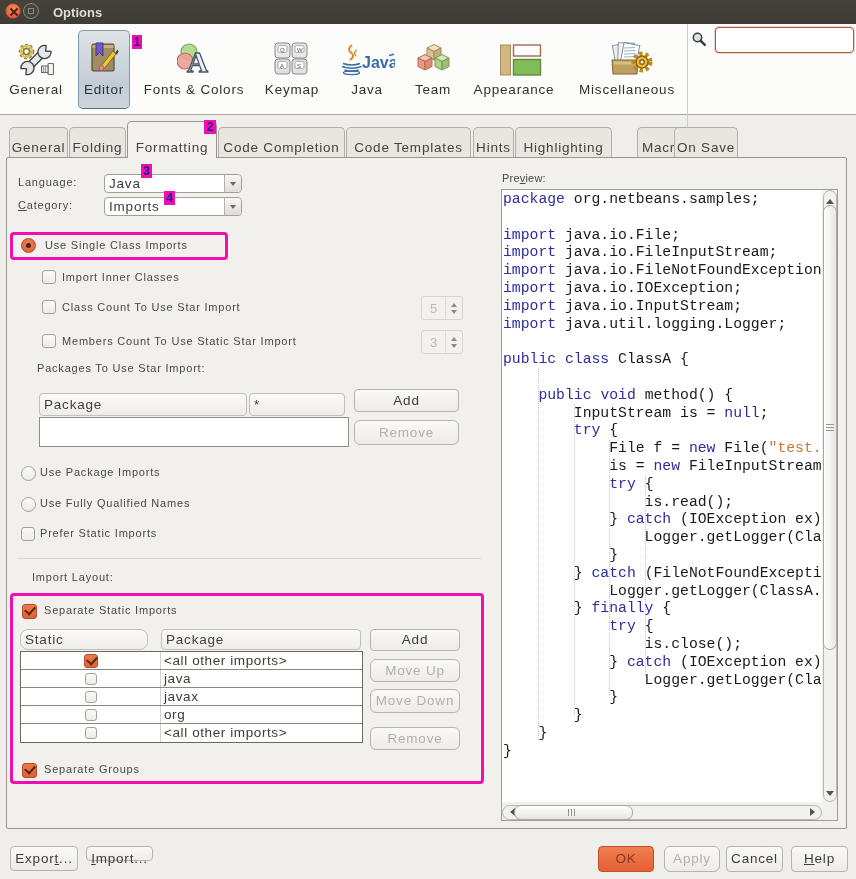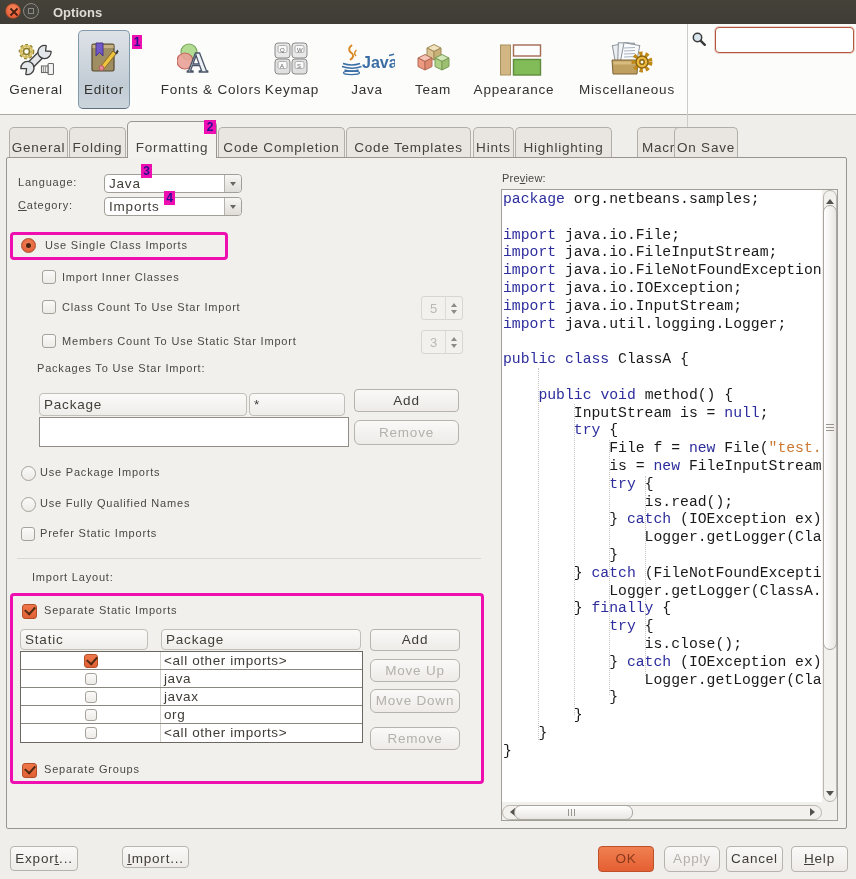--- a/index.html
+++ b/index.html
@@ -190,7 +190,7 @@
 
   <div class="abs tblabel" style="left:0px; top:82px; width:72px;">General</div>
   <div class="abs tblabel" style="left:78px; top:82px; width:52px;">Editor</div>
-  <div class="abs tblabel" style="left:160px; top:82px; width:102px;">Fonts &amp; Colors</div>
+  <div class="abs tblabel" style="left:143px; top:82px; width:102px;">Fonts &amp; Colors</div>
   <div class="abs tblabel" style="left:262px; top:82px; width:60px;">Keymap</div>
   <div class="abs tblabel" style="left:350px; top:82px; width:34px;">Java</div>
   <div class="abs tblabel" style="left:412px; top:82px; width:42px;">Team</div>

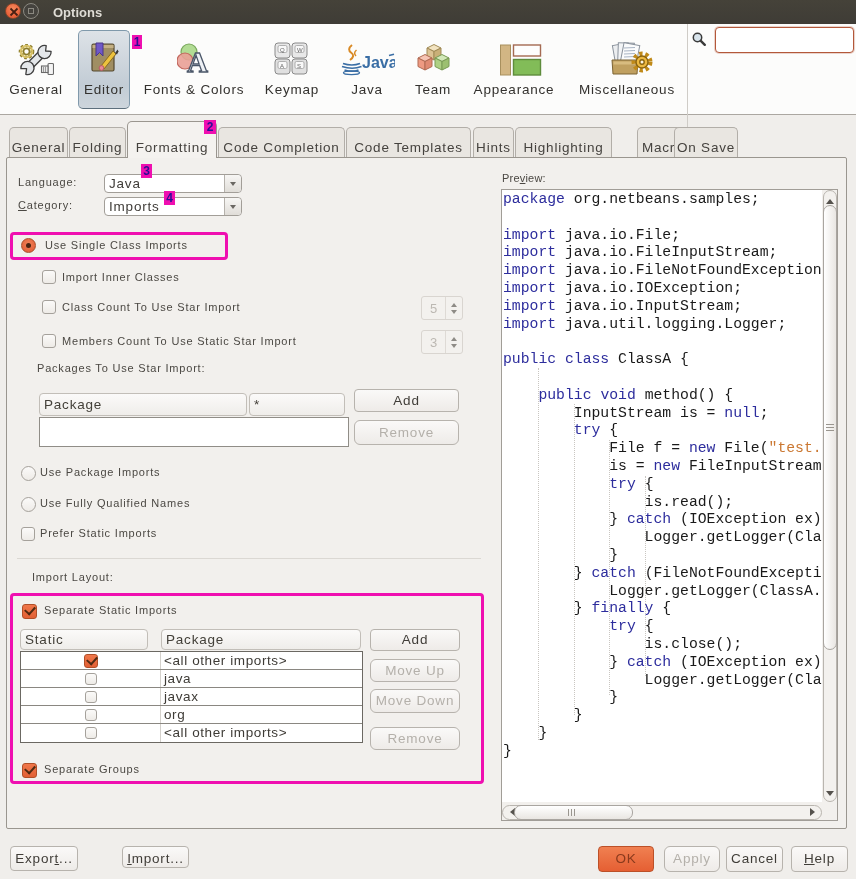--- a/index.html
+++ b/index.html
@@ -279,7 +279,7 @@
   <div class="cb on" style="left:22px; top:604px; width:15px; height:15px;"></div>
   <div class="abs lbl" style="left:44px; top:604px;">Separate Static Imports</div>
 
-  <div class="th" style="left:20px; top:629px; width:128px; height:21px; line-height:19px;">Static</div>
+  <div class="th" style="left:20px; top:629px; width:128px; height:21px; line-height:19px;border-radius:8px;">Static</div>
   <div class="th" style="left:161px; top:629px; width:200px; height:21px; line-height:19px;">Package</div>
   <div class="abs" id="laytable" style="left:20px; top:651px; width:343px; height:92px; background:#fff; border:1px solid #6b6862;">
     <div style="position:absolute; left:139px; top:0; width:1px; height:90px; background:#d4d1cc;"></div>

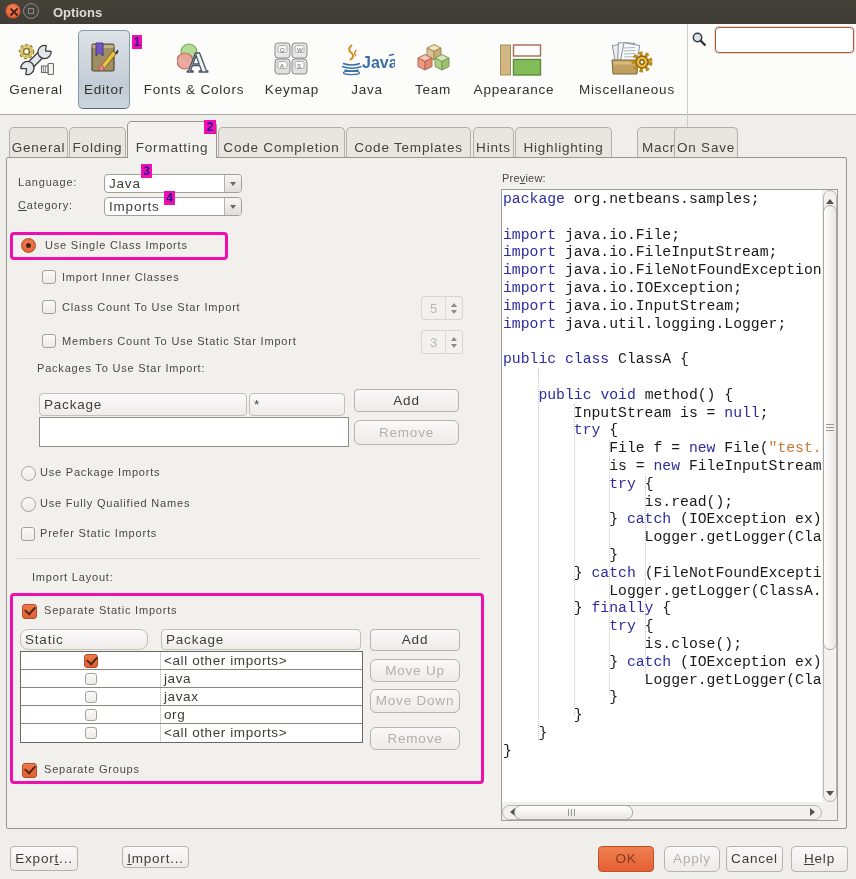--- a/index.html
+++ b/index.html
@@ -365,7 +365,7 @@
   <div class="sarr" style="left:810px; top:808px; border:4px solid transparent; border-left:5px solid #55524d;"></div>
 
   <div class="btn" style="left:10px; top:846px; width:68px; height:25px; line-height:23px;">Expor<u>t</u>...</div>
-  <div class="btn" style="left:86px; top:846px; width:67px; height:22px; line-height:23px;margin-left:36px;"><u>I</u>mport...</div>
+  <div class="btn" style="left:86px; top:846px; width:67px; height:15px; line-height:23px;"><u>I</u>mport...</div>
   <div class="btn" id="okbtn" style="left:598px; top:846px; width:56px; height:26px; line-height:24px; background:linear-gradient(#f08051,#e55f33); border:1px solid #bc5028; color:#8a3a1c;">OK</div>
   <div class="btn dis" style="left:664px; top:846px; width:56px; height:26px; line-height:24px;">Apply</div>
   <div class="btn" style="left:726px; top:846px; width:57px; height:26px; line-height:24px;">Cancel</div>

